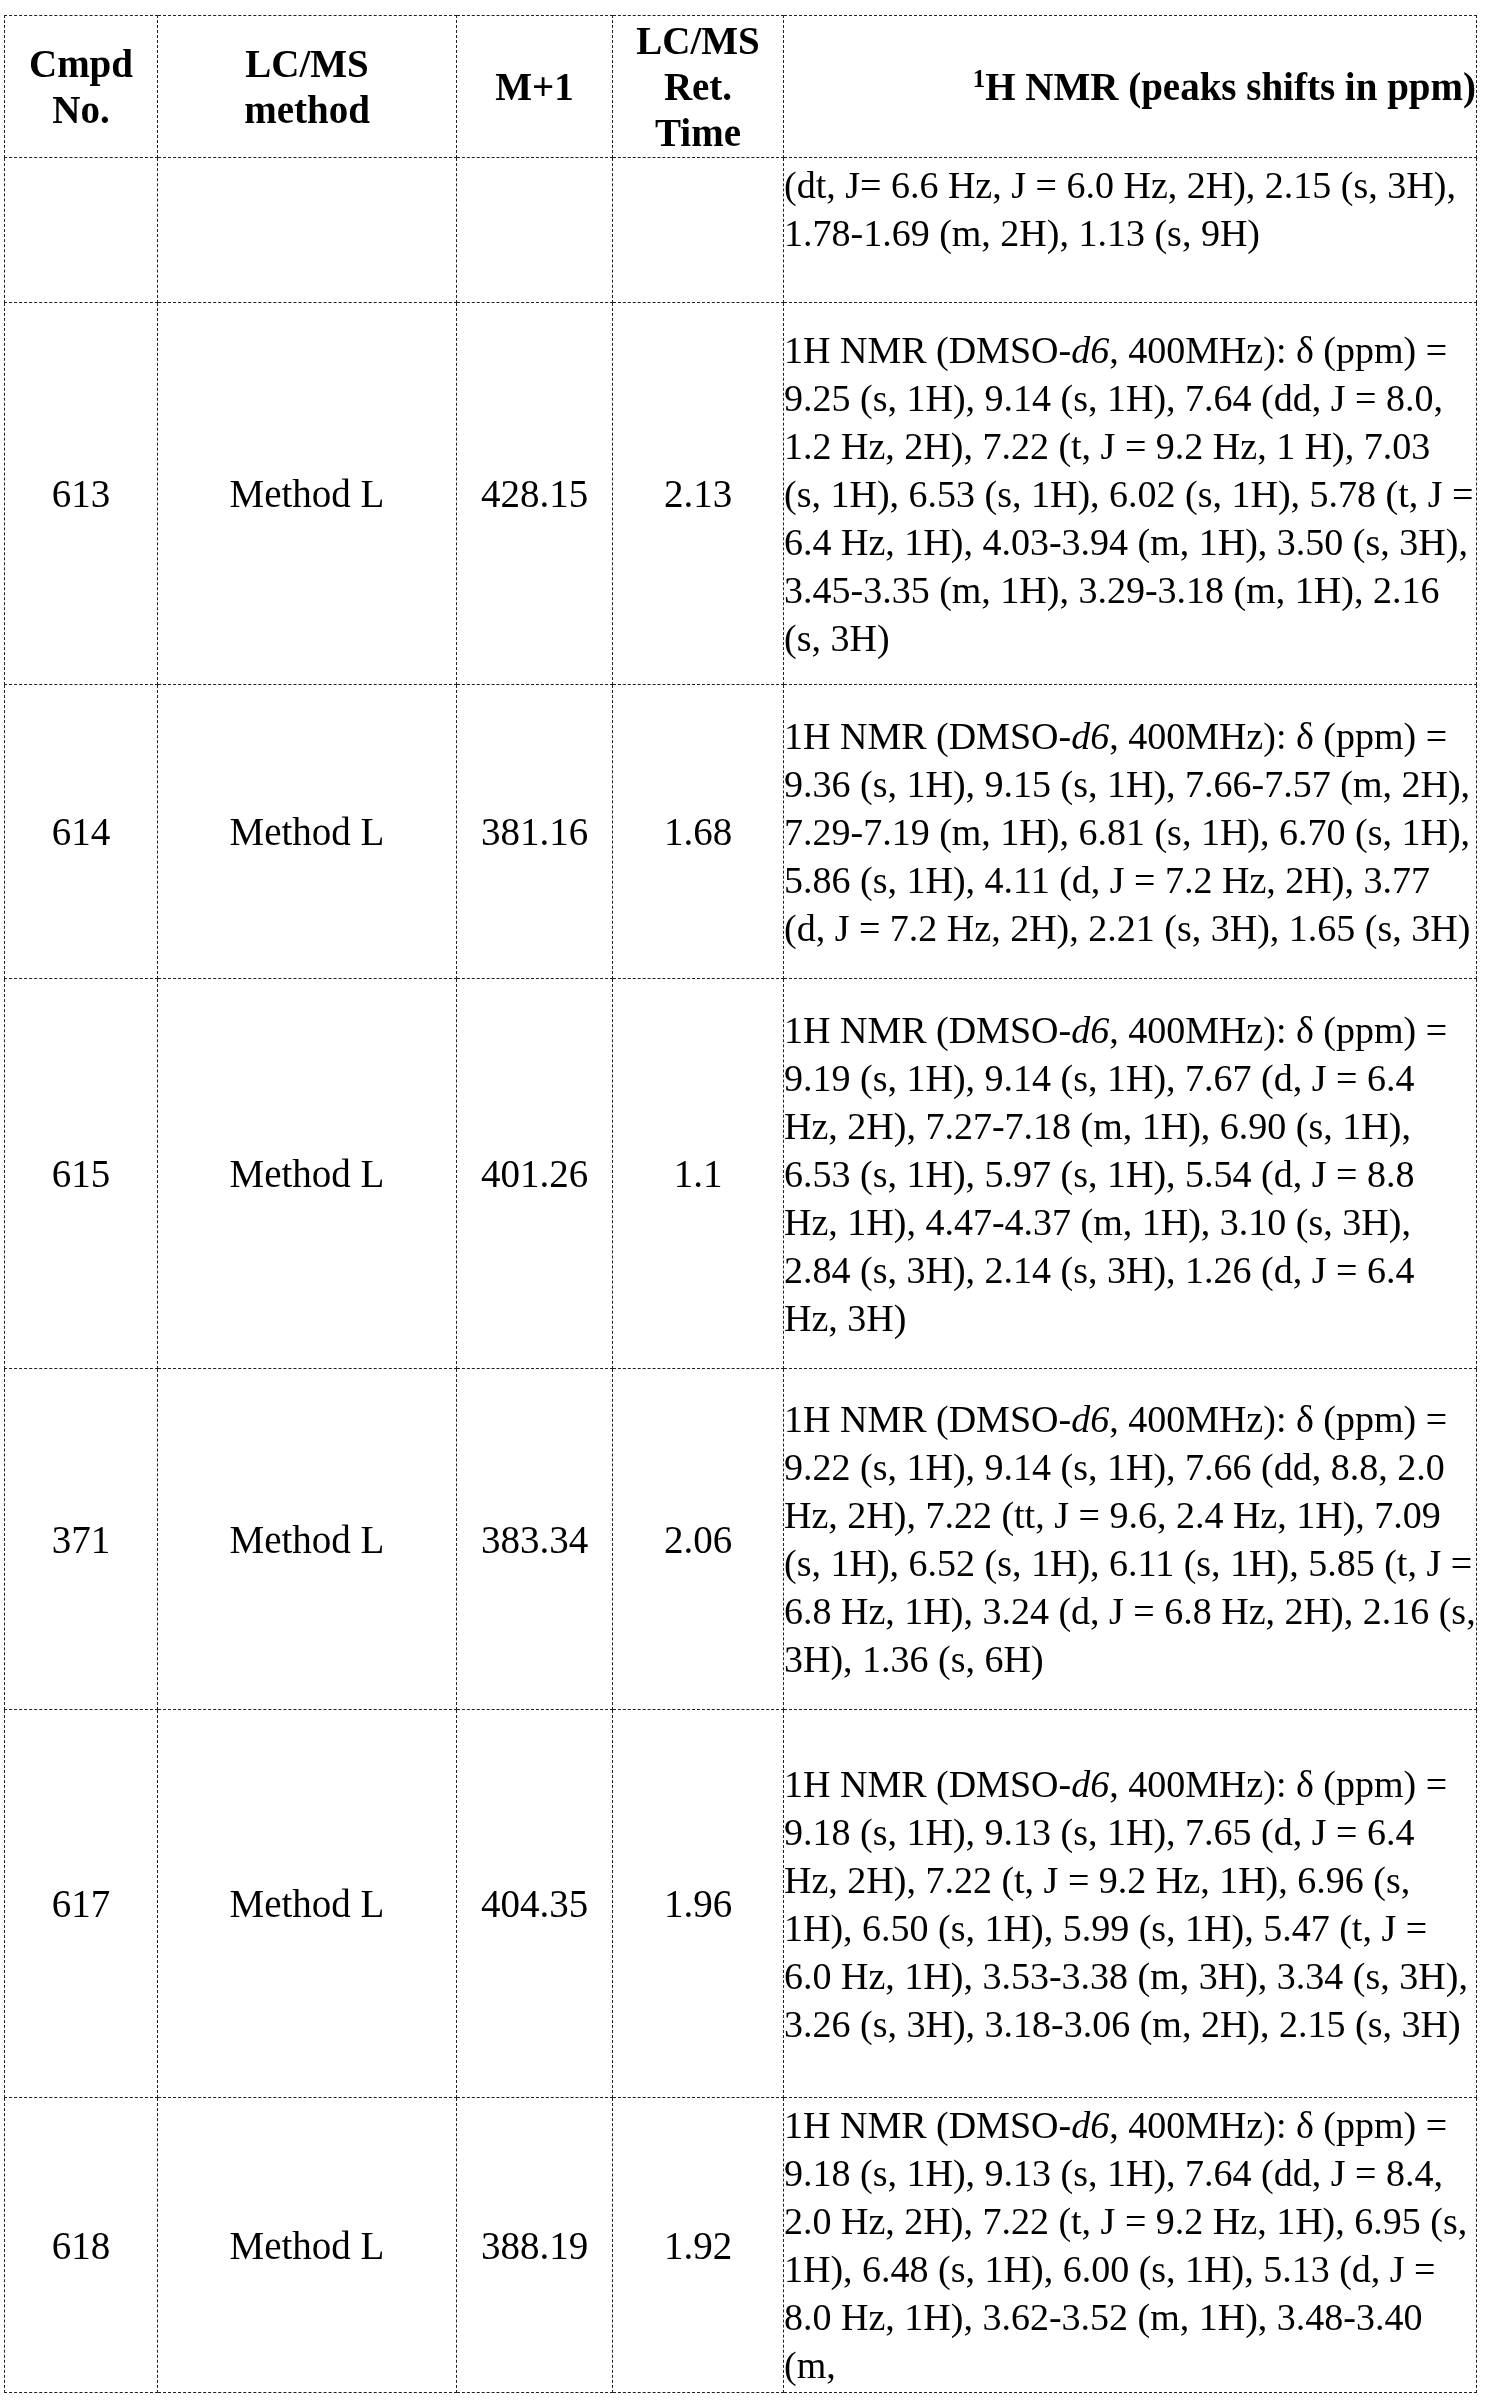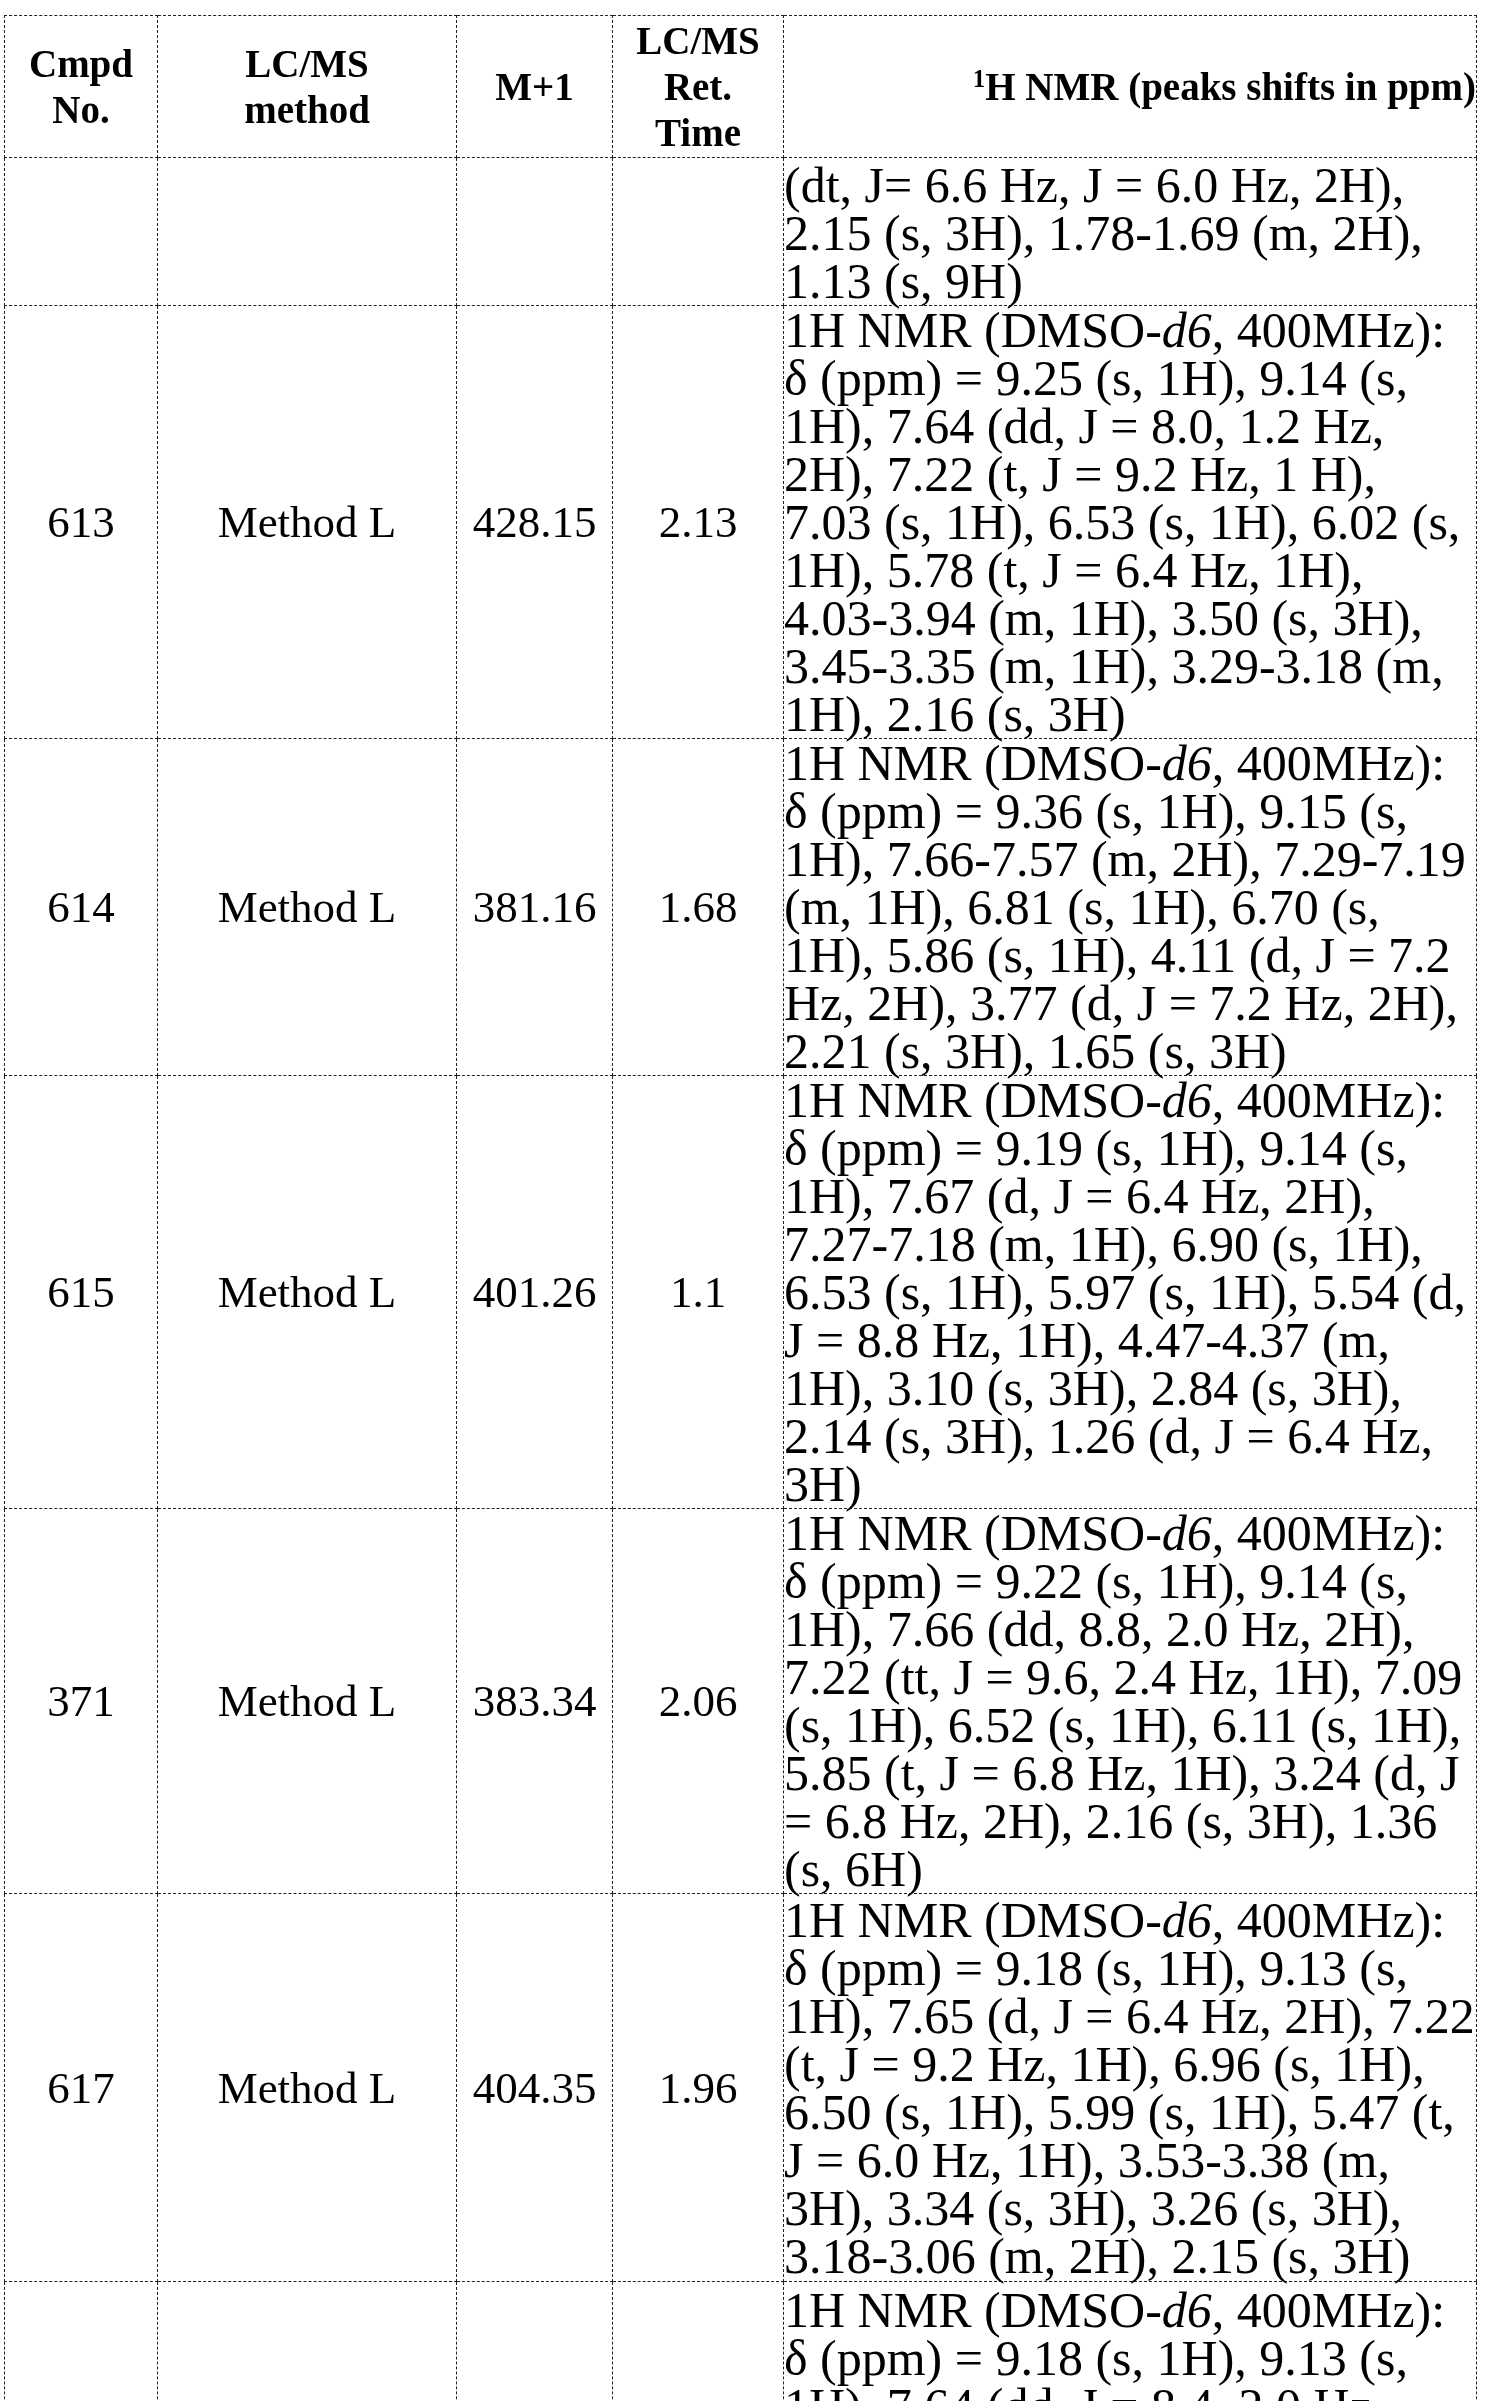--- a/index.html
+++ b/index.html
@@ -20,7 +20,7 @@
   table.nmr th.nmr-head { text-align: right; padding-left: 6.7px; }
   table.nmr th sup { font-size: 25px; vertical-align: 13.4px; line-height: 0; }
   td.c { text-align: center; font-size: 45px; }
-  td.txt { font-size: 50px; line-height: 48px; padding: 0 8.4px 0 10px; text-align: left; }
+  td.txt { font-size: 38px; line-height: 48px; padding: 0 8.4px 0 10px; text-align: left; }
   td.txt i { font-style: italic; }
   col.c1 { width: 153px; } col.c2 { width: 299px; } col.c3 { width: 156px; }
   col.c4 { width: 171px; } col.c5 { width: 693px; }

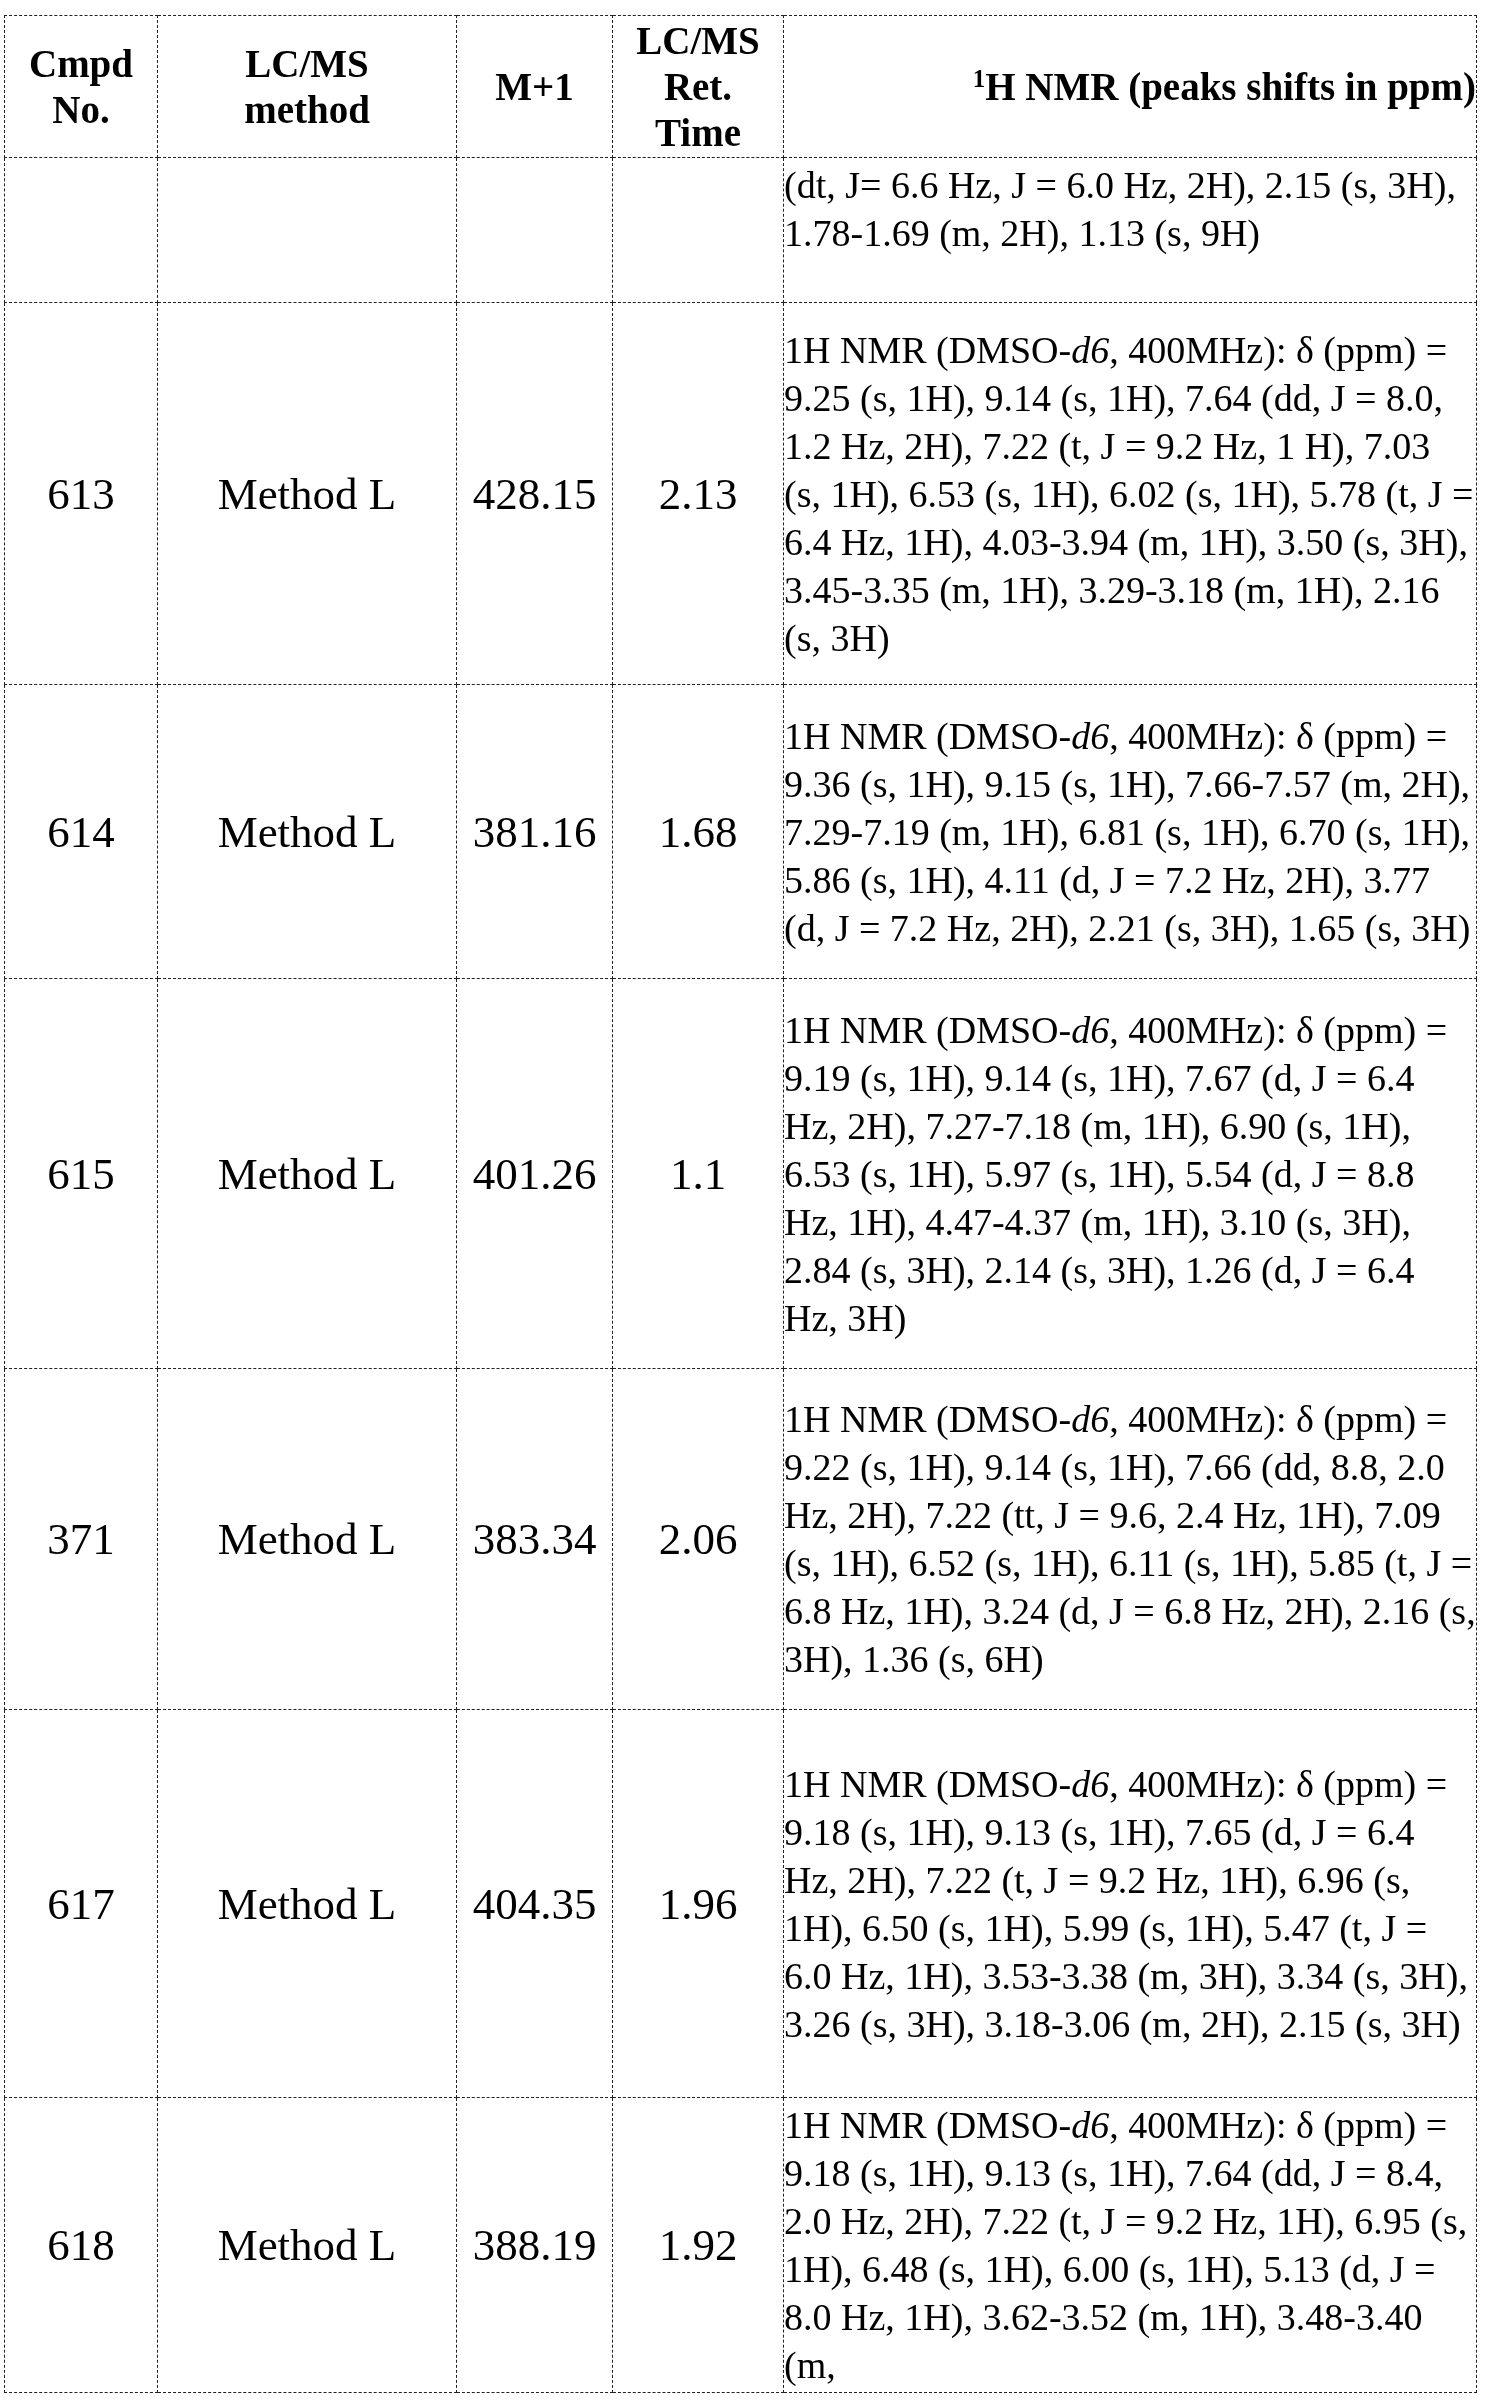--- a/index.html
+++ b/index.html
@@ -19,7 +19,7 @@
   }
   table.nmr th.nmr-head { text-align: right; padding-left: 6.7px; }
   table.nmr th sup { font-size: 25px; vertical-align: 13.4px; line-height: 0; }
-  td.c { text-align: center; font-size: 45px; }
+  td.c { text-align: center; font-size: 39px; }
   td.txt { font-size: 38px; line-height: 48px; padding: 0 8.4px 0 10px; text-align: left; }
   td.txt i { font-style: italic; }
   col.c1 { width: 153px; } col.c2 { width: 299px; } col.c3 { width: 156px; }

